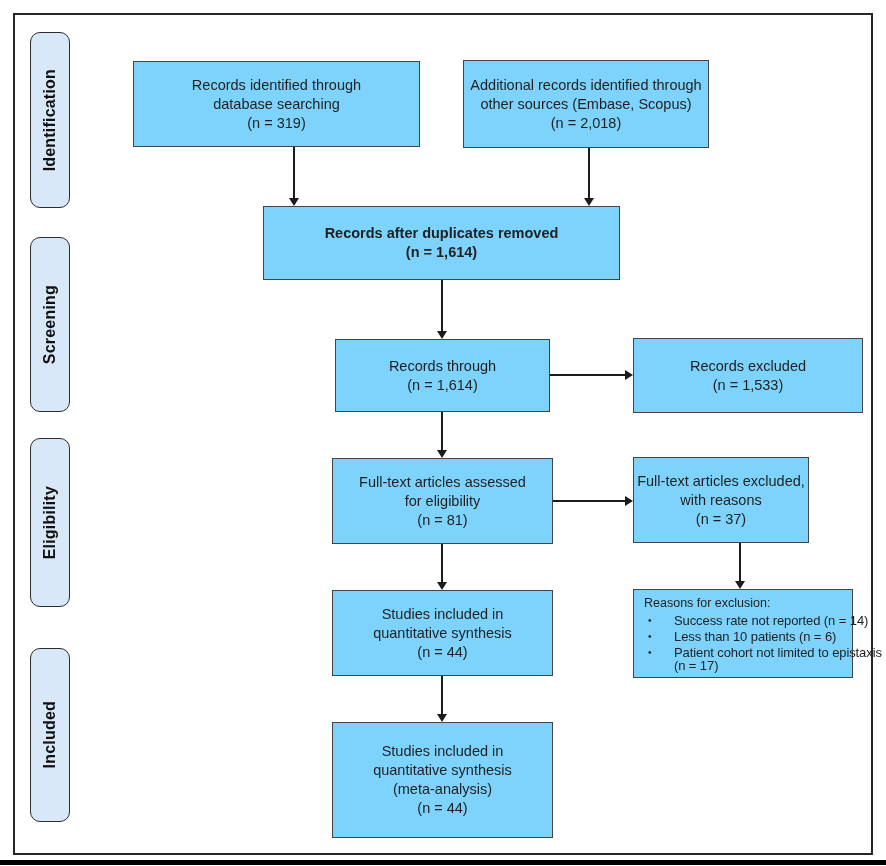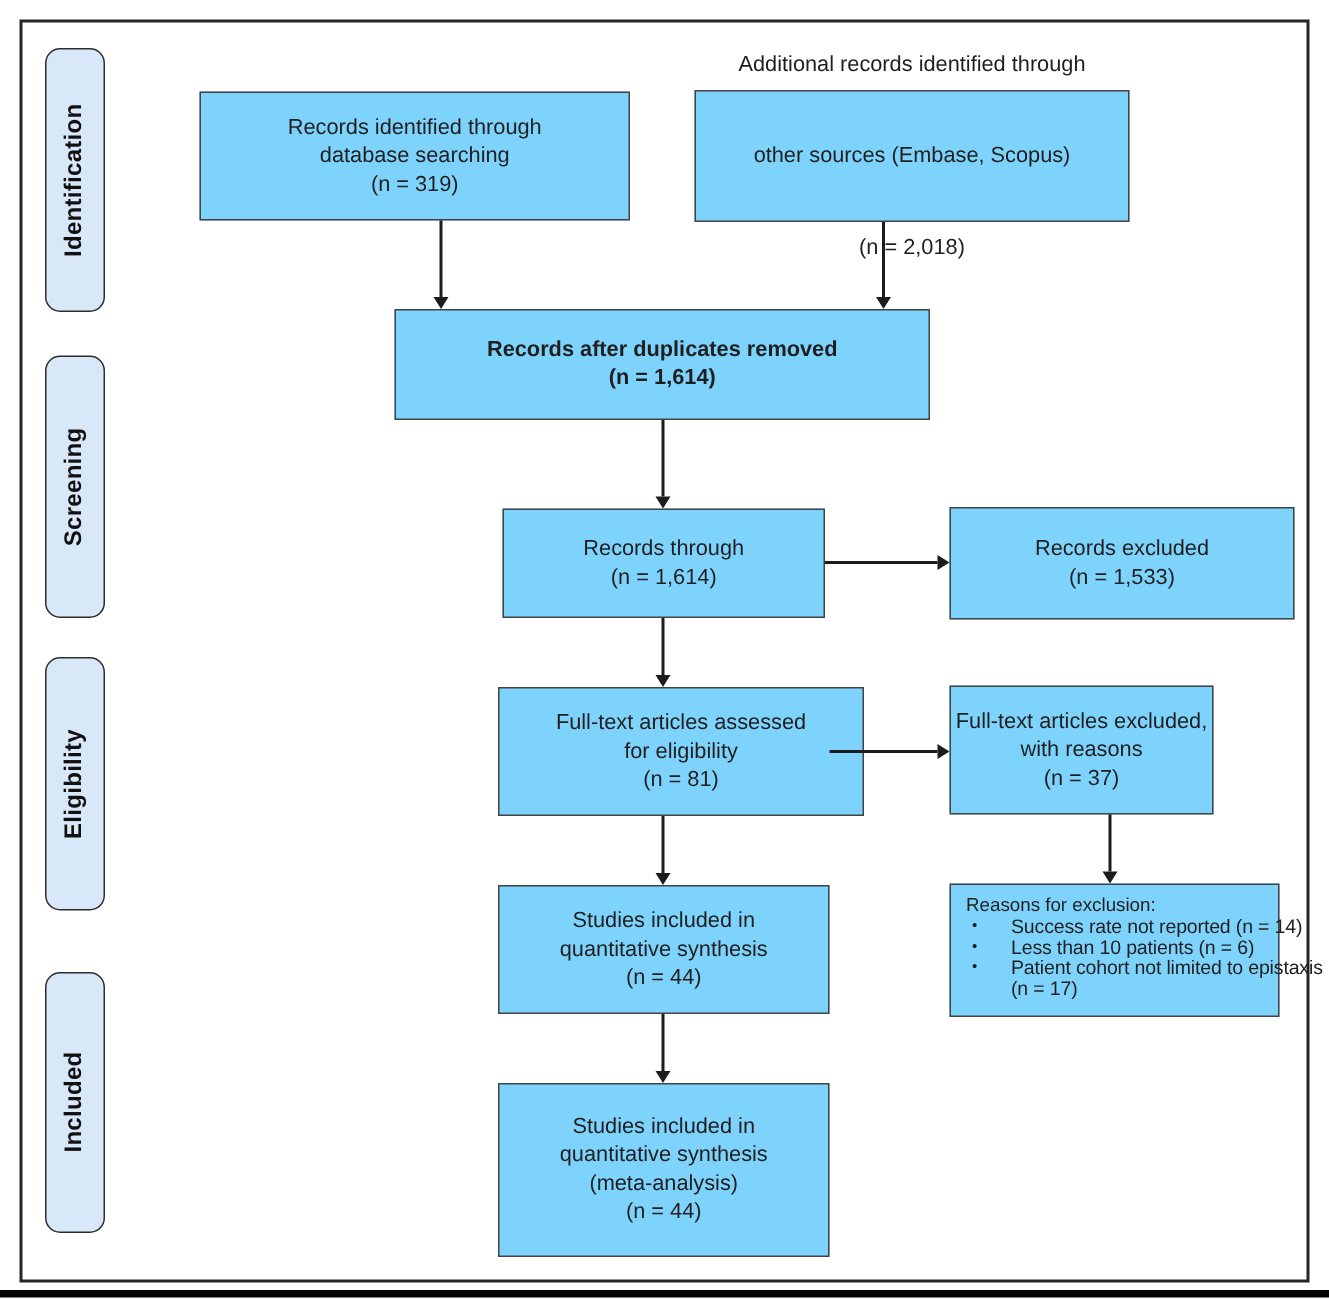--- a/index.html
+++ b/index.html
@@ -102,7 +102,7 @@
     <div>database searching</div>
     <div>(n = 319)</div>
   </div>
-  <div class="box" style="left:463px; top:60px; width:290px; height:88px;gap:42px;">
+  <div class="box" style="left:463px; top:60px; width:246px; height:88px;">
     <div>Additional records identified through</div>
     <div>other sources (Embase, Scopus)</div>
     <div>(n = 2,018)</div>

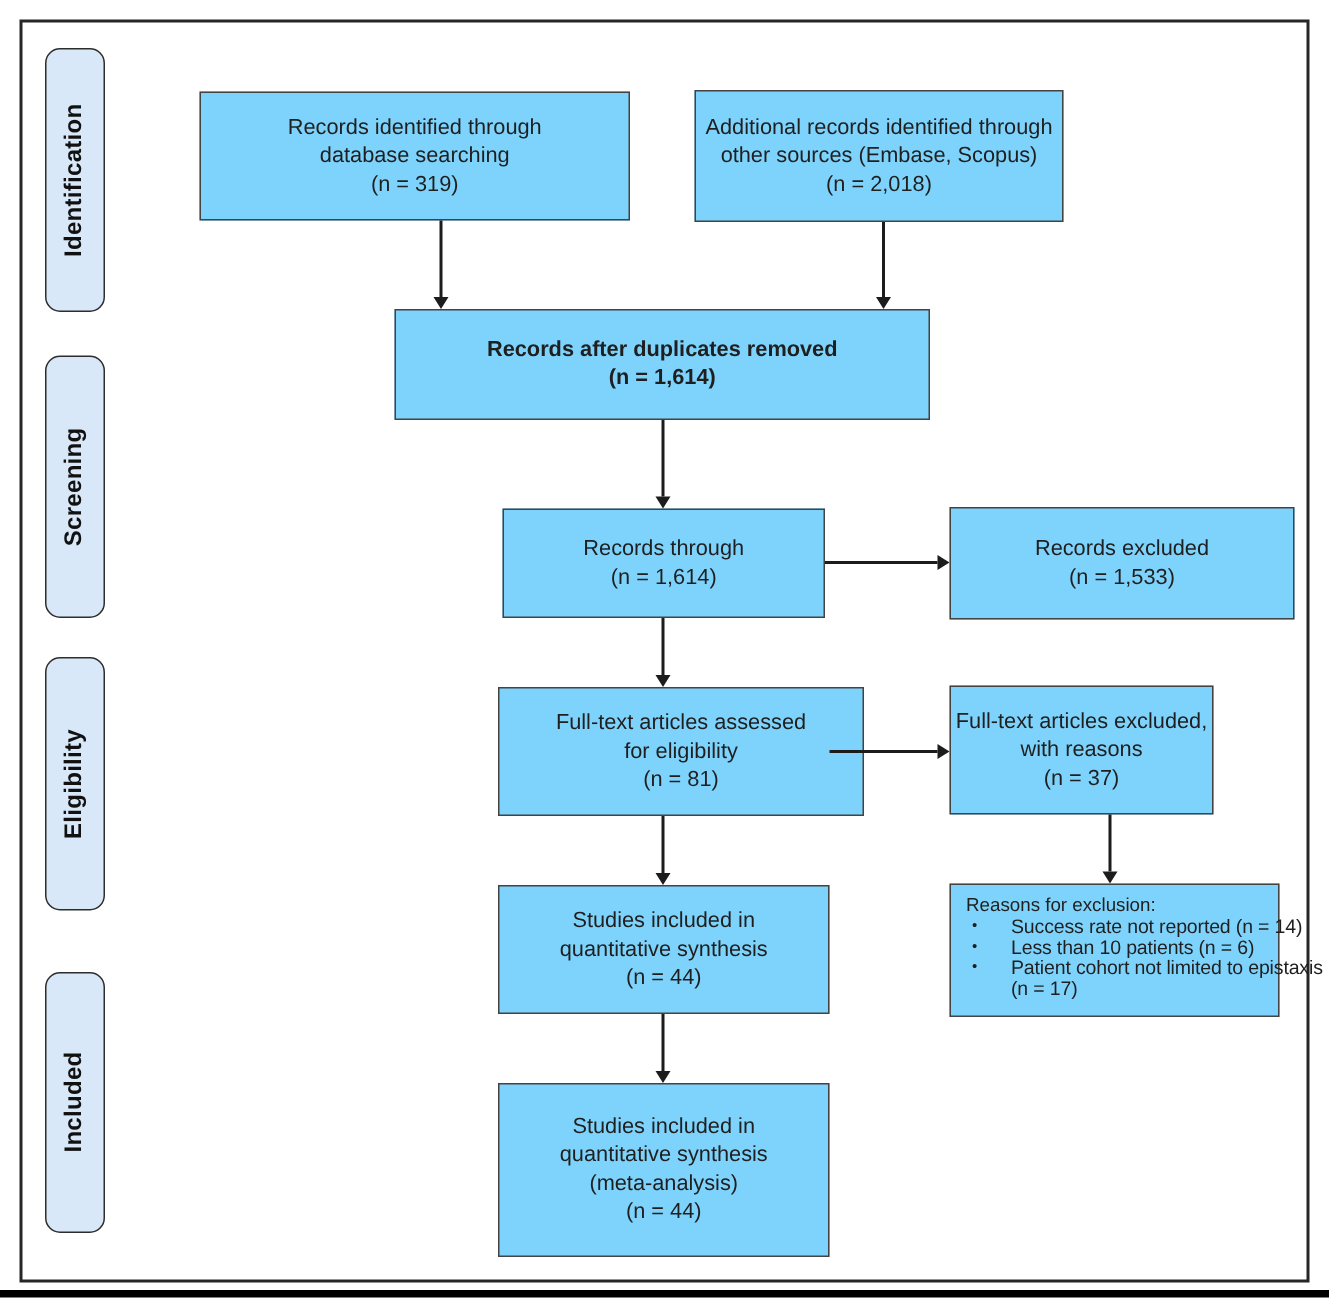--- a/index.html
+++ b/index.html
@@ -122,7 +122,7 @@
     <div>(n = 1,533)</div>
   </div>
 
-  <div class="box" style="left:332px; top:458px; width:244px; height:86px;">
+  <div class="box" style="left:332px; top:458px; width:221px; height:86px;">
     <div>Full-text articles assessed</div>
     <div>for eligibility</div>
     <div>(n = 81)</div>

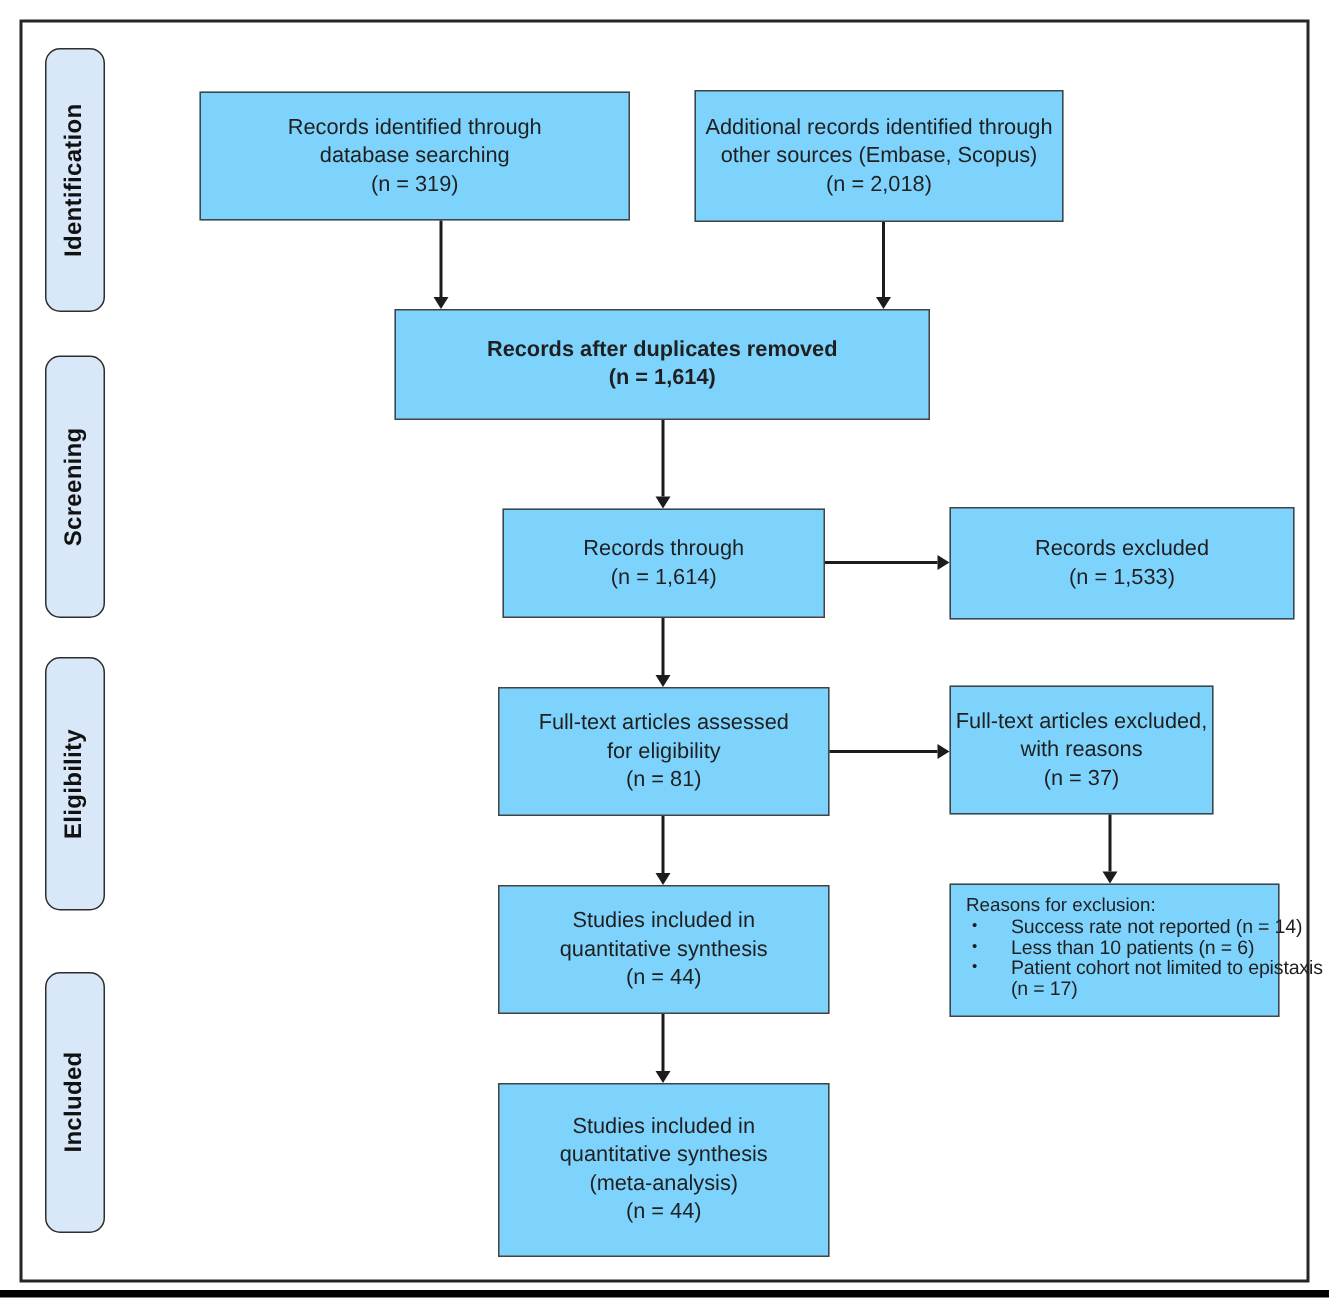--- a/index.html
+++ b/index.html
@@ -53,7 +53,7 @@
 
   
   .reasons {
-    align-items: stretch; justify-content: flex-start;
+    align-items: stretch; justify-content: space-between;
     text-align: left;
     padding: 5px 6px 4px 10px;
   }

